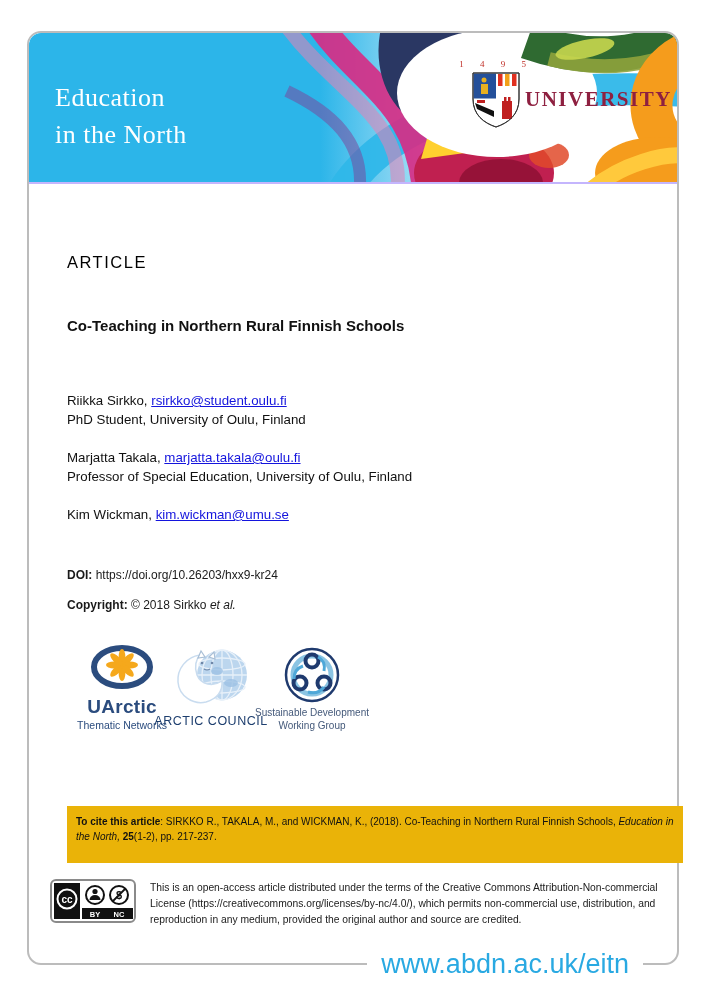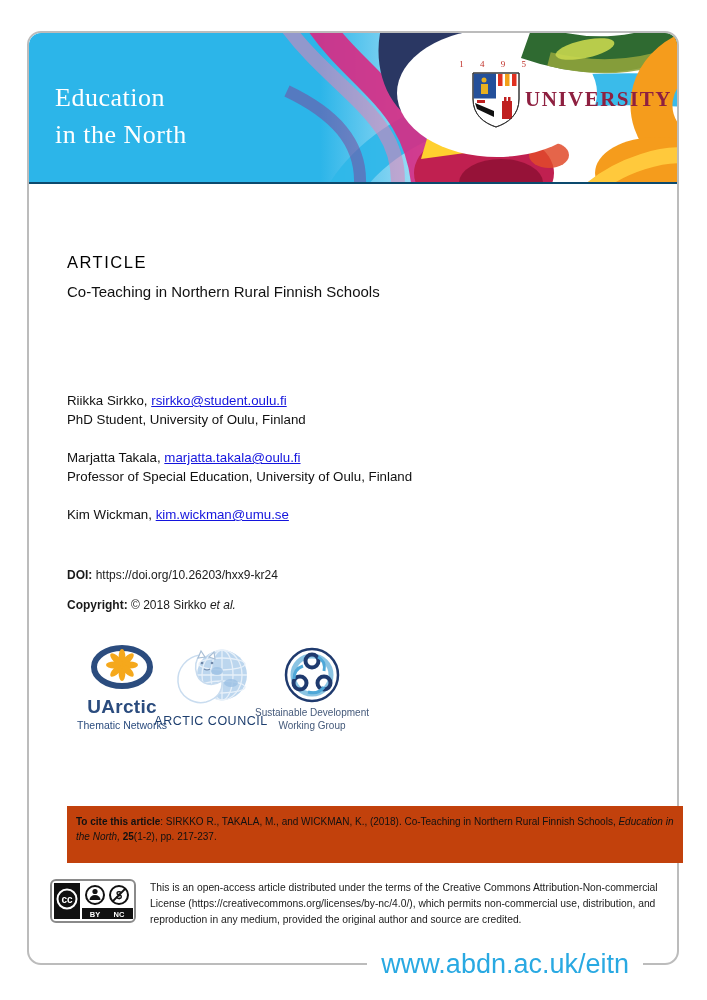--- a/index.html
+++ b/index.html
@@ -11,7 +11,7 @@
 
   
   .banner { position:absolute; left:0; top:0; width:648px; height:151px;
-            border-radius:12px 12px 0 0; overflow:hidden; border-bottom:2px solid #0c4a6e; background:#fff; }
+            border-radius:12px 12px 0 0; overflow:hidden; border-bottom:2px solid #c4b5fd; background:#fff; }
   .banner svg.art { position:absolute; left:0; top:0; }
   .journal-title { position:absolute; left:26px; top:46px; color:#fff;
                    font-family:"Liberation Serif", serif; font-size:26px; line-height:37px; letter-spacing:.5px; }

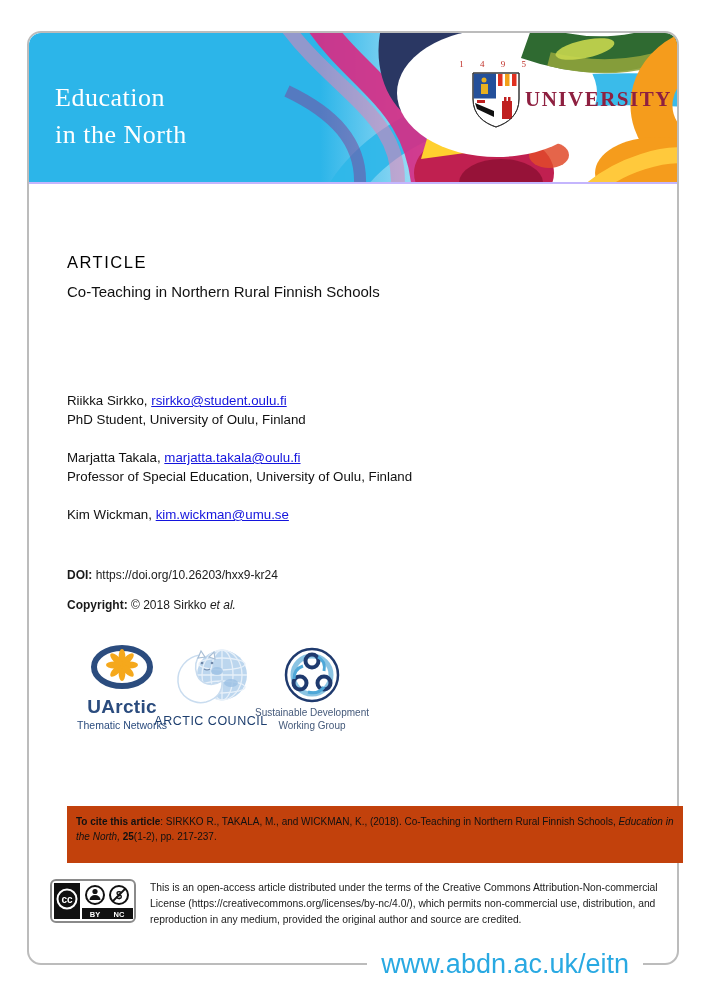--- a/index.html
+++ b/index.html
@@ -23,7 +23,7 @@
 
   
   .kicker { position:absolute; left:38px; top:220px; font-size:16.5px; letter-spacing:1.5px; color:#000000; }
-  .paper-title { position:absolute; left:38px; top:250px; font-size:15px; font-weight:normal; color:#111; }
+  .paper-title { position:absolute; left:38px; top:284px; font-size:15px; font-weight:bold; color:#111; }
   .authors { position:absolute; left:38px; top:358px; font-size:13.3px; line-height:19px; color:#111; }
   .author-block { margin-bottom:19px; }
   .author-email { color:#1414dd; text-decoration:underline; }

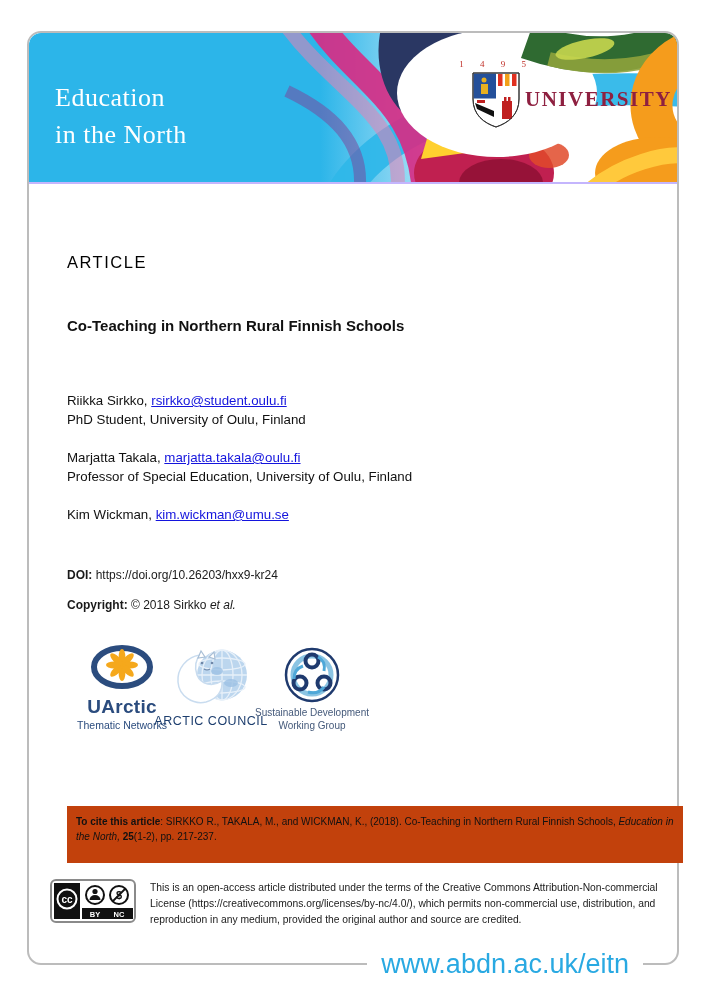--- a/index.html
+++ b/index.html
@@ -46,7 +46,7 @@
                    color:#9B9FA3; font-weight:bold; letter-spacing:.3px; }
 
   
-  .cite-box { position:absolute; left:38px; top:773px; width:616px; height:57px; background:#c2410c;
+  .cite-box { position:absolute; left:38px; top:773px; width:616px; height:57px; background:#eab308;
               font-size:10px; line-height:14.5px; padding:9px 9px; color:#111; }
 
   

